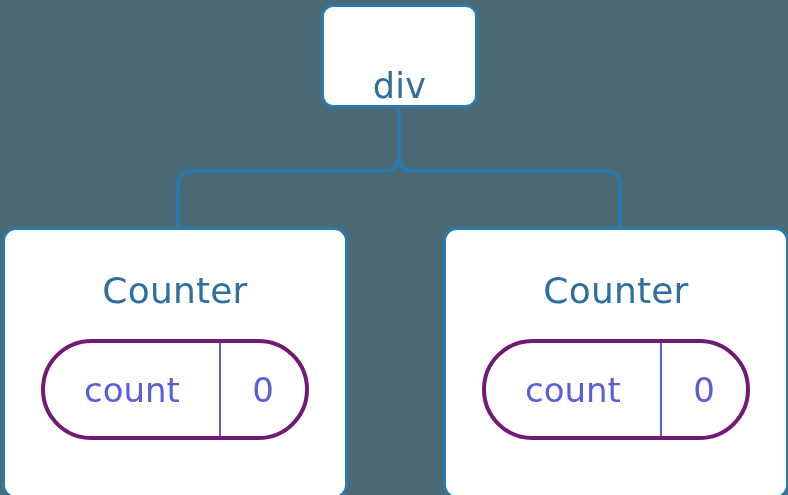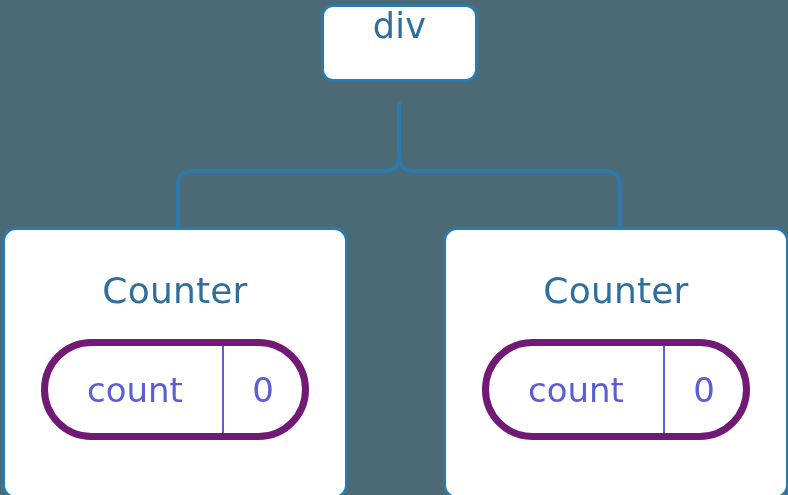--- a/index.html
+++ b/index.html
@@ -45,9 +45,9 @@
     left: 321px;
     top: 4px;
     width: 157px;
-    height: 78px;
+    height: 104px;
     border-radius: 12px;
-    justify-content: flex-start;
+    justify-content: flex-end;
   }
   .node-child {
     top: 227px;

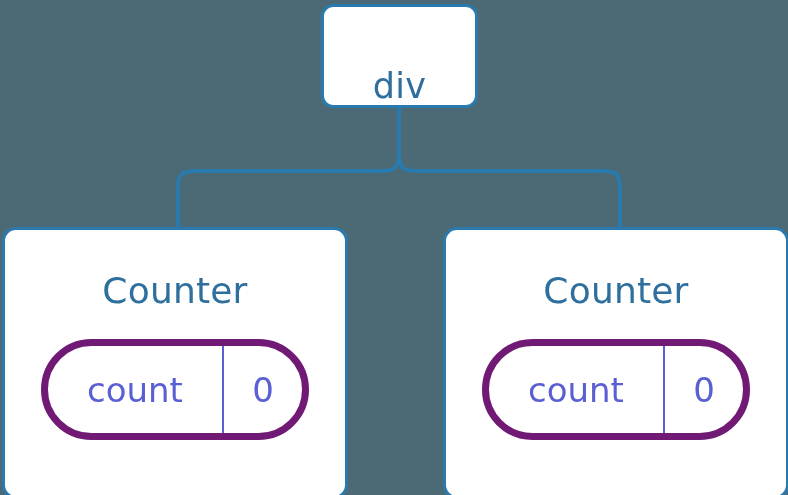--- a/index.html
+++ b/index.html
@@ -81,7 +81,7 @@
     margin-top: 28px;
     width: 268px;
     height: 101px;
-    border: 7px solid #701a75;
+    border: 4px solid #701a75;
     border-radius: 51px;
     box-sizing: border-box;
     display: flex;

